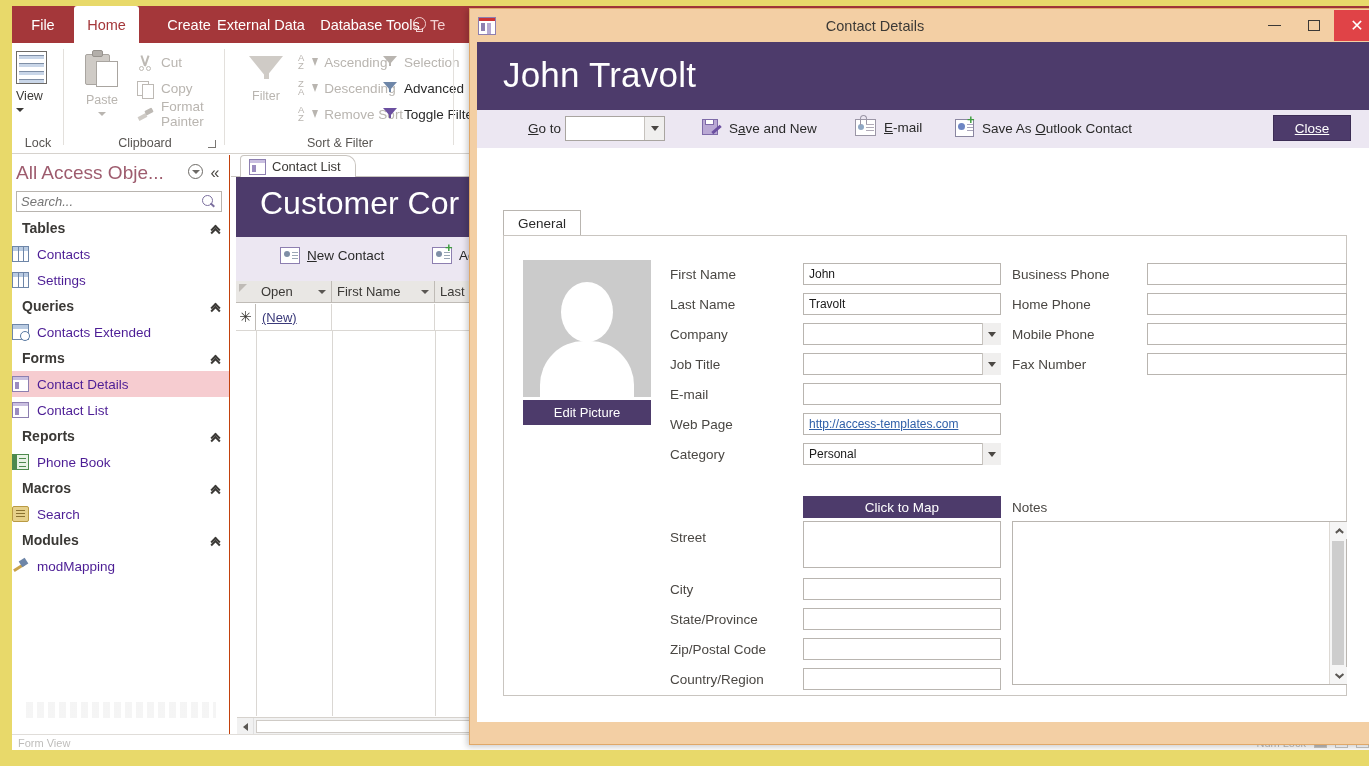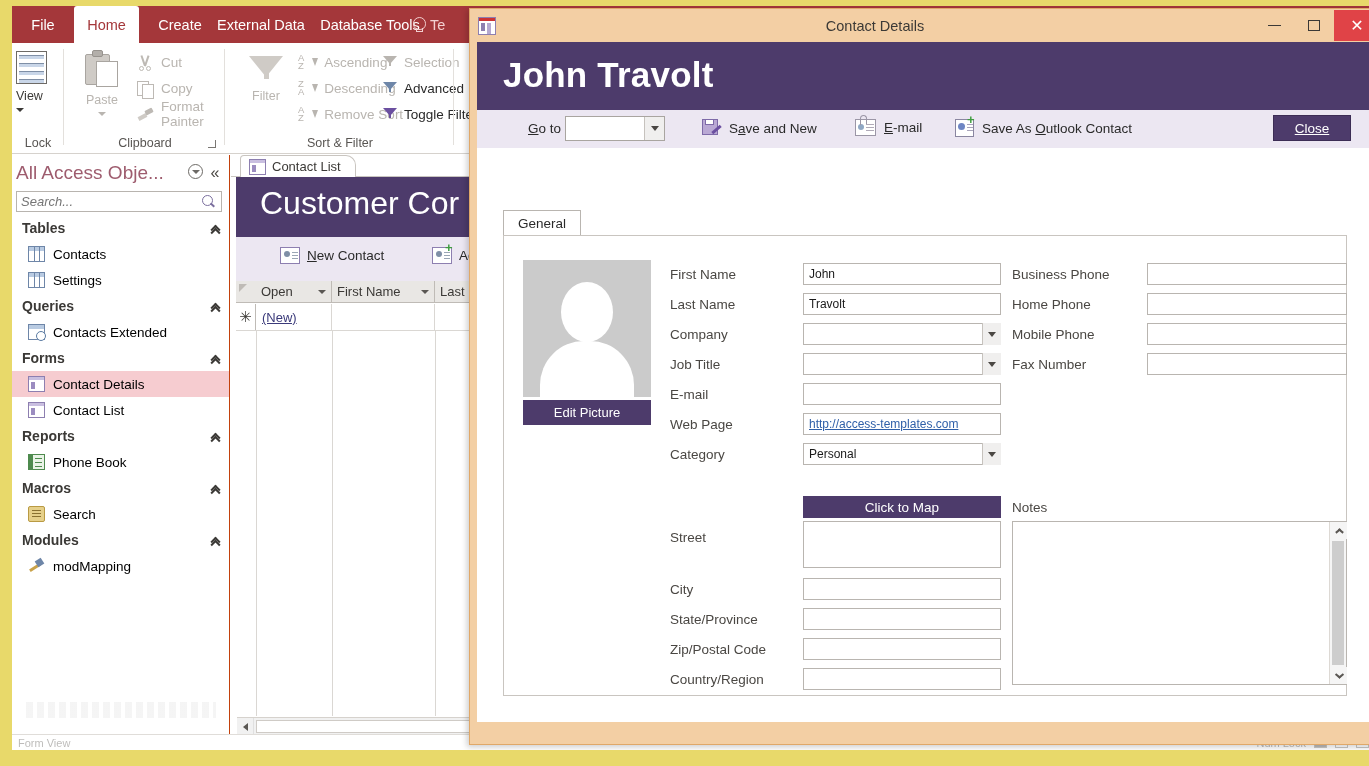--- a/index.html
+++ b/index.html
@@ -698,7 +698,7 @@
     <div class="rtab active" style="left:62px;width:65px;">
           <span>Home</span>
         </div>
-    <div class="rtab" style="left:137px;width:62px;text-align:right;">
+    <div class="rtab" style="left:146px;width:62px;text-align:right;">
           <span>Create</span>
         </div>
     <div class="rtab" style="left:197px;width:104px;">

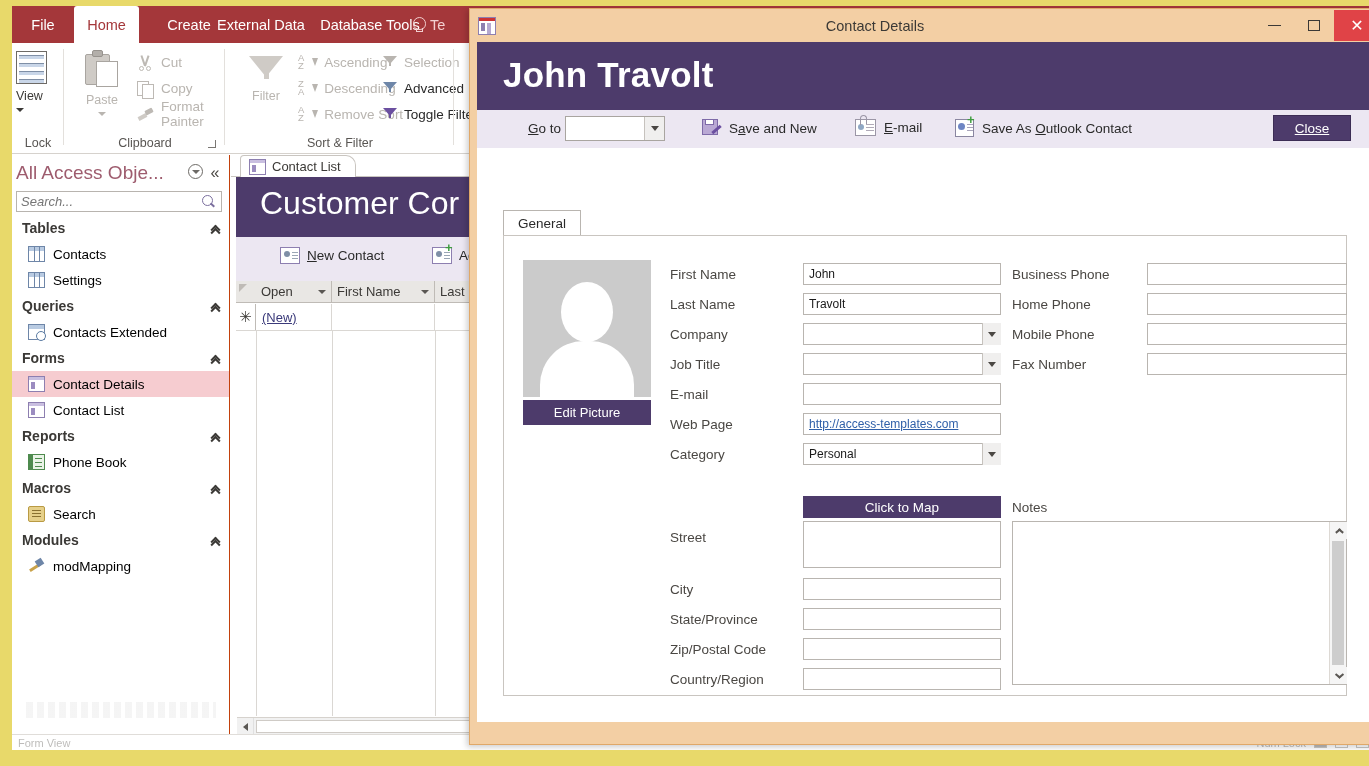--- a/index.html
+++ b/index.html
@@ -512,7 +512,6 @@
   #dlg-banner-title {
     position: absolute; left: 26px; top: 13px; font-size: 35px; color: #fff;
     letter-spacing: 0.2px;
-    font-weight: bold;
   }
   #dlg-actionbar {
     position: absolute; left: 0; top: 68px; right: 0; height: 38px;

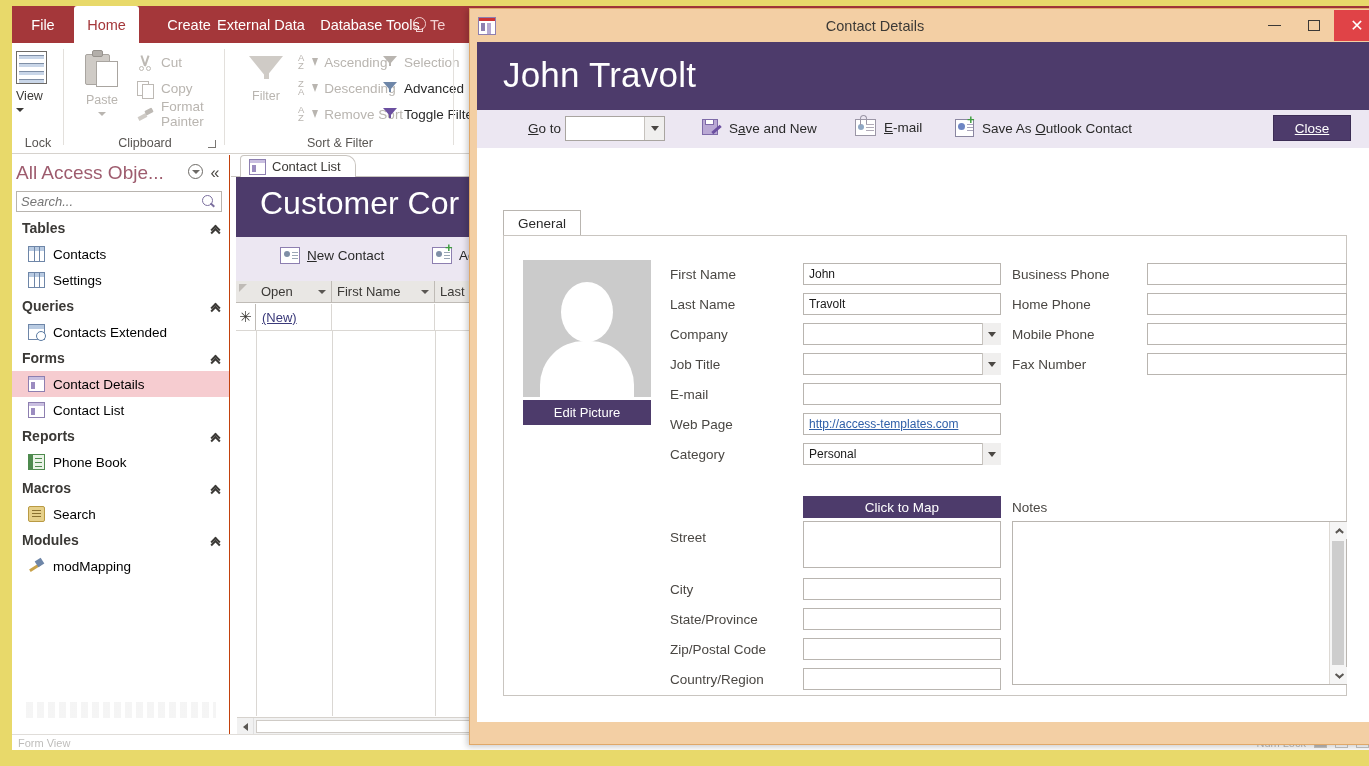--- a/index.html
+++ b/index.html
@@ -266,7 +266,7 @@
   .chevron i:nth-child(4) { left: 4px; top: 6px; transform: rotate(45deg); }
   .nav-item {
     height: 26px; display: flex; align-items: center; gap: 8px;
-    padding-left: 16px; font-size: 13.5px; color: #000000; cursor: default;
+    font-size: 13.5px; color: #4c1d95; cursor: default;
   }
   .nav-item.selected { background: #f6ccd0; }
   .nav-ico { width: 17px; height: 16px; flex: 0 0 17px; position: relative; }

